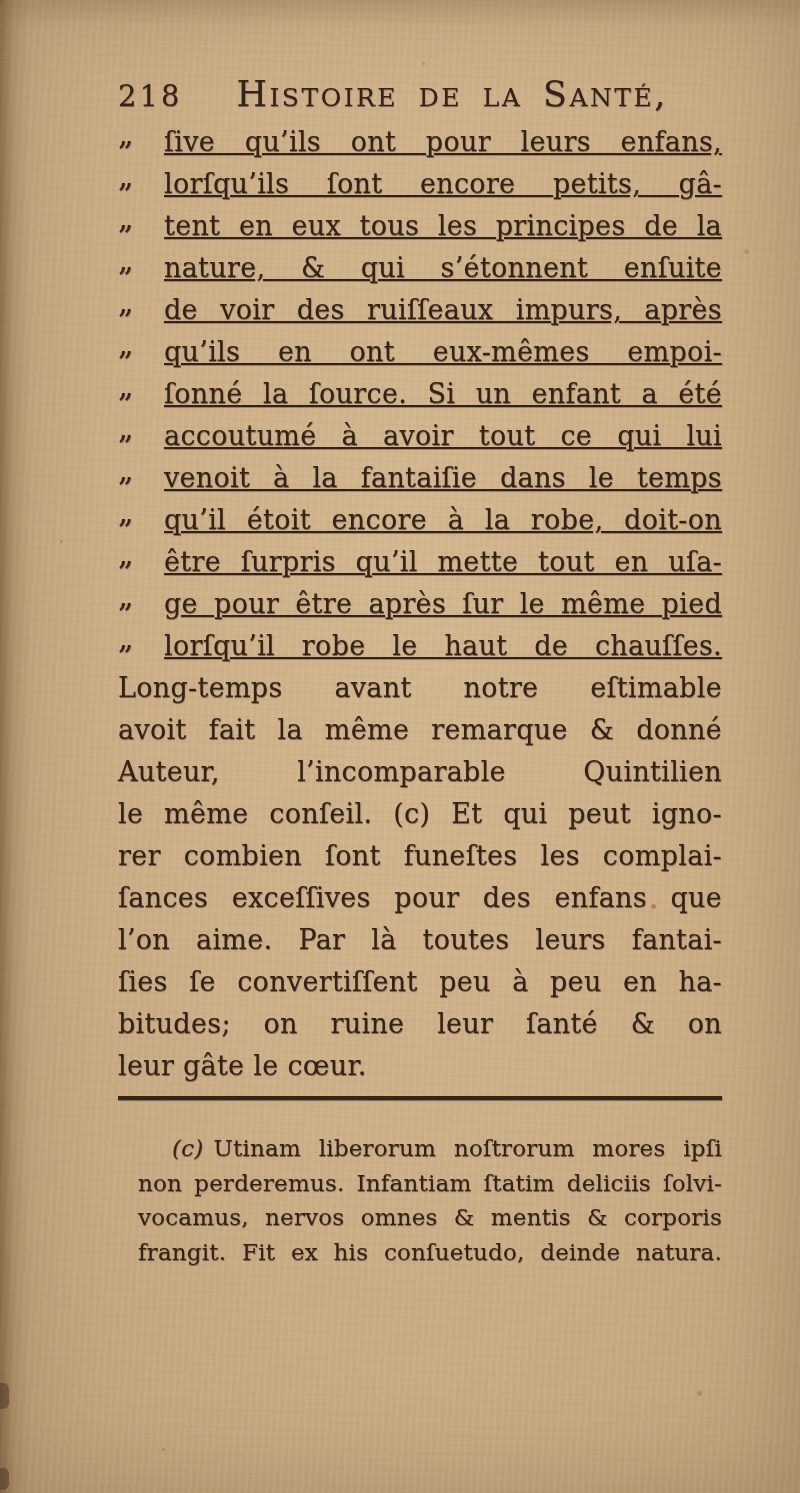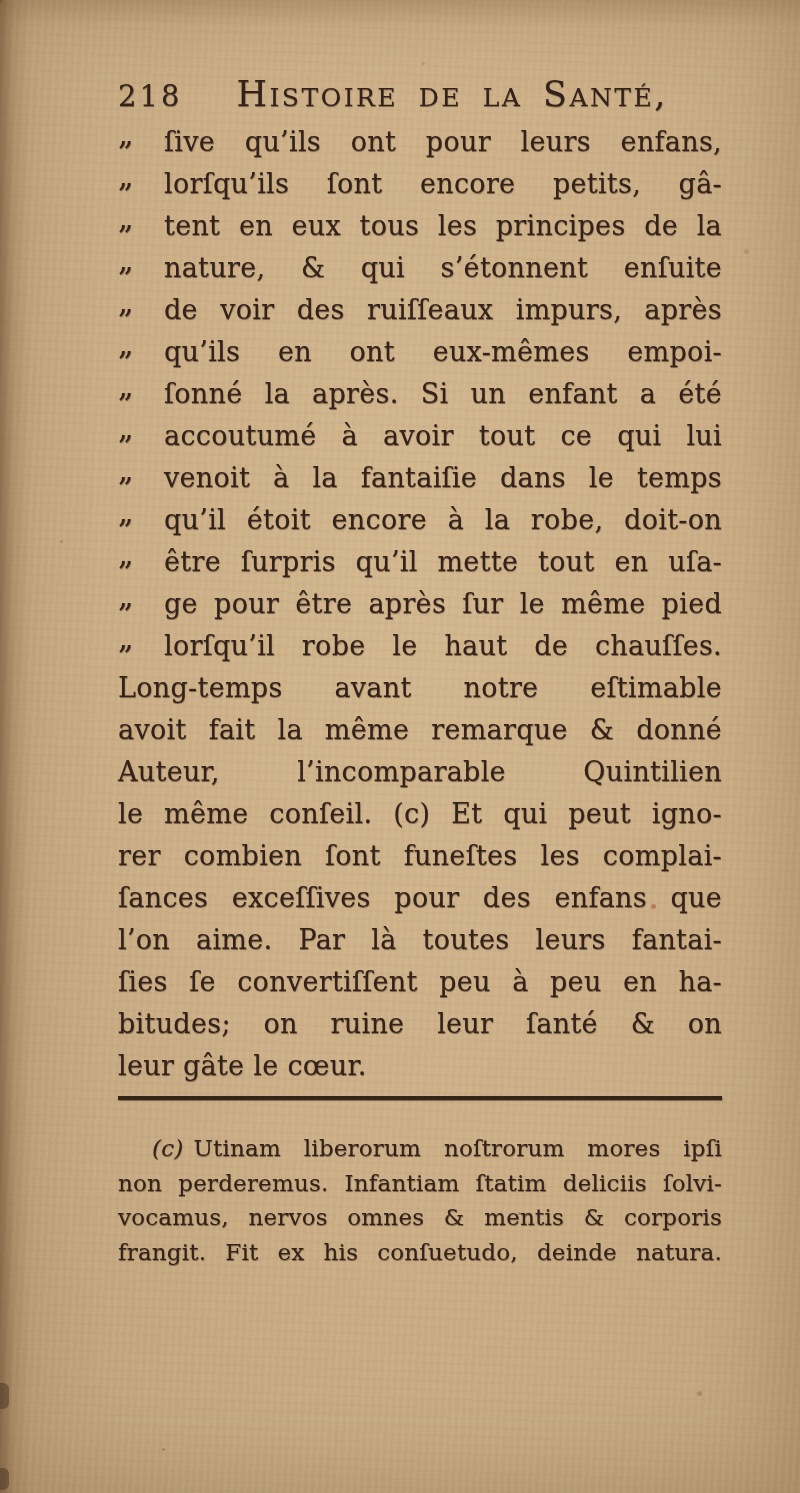--- a/index.html
+++ b/index.html
@@ -67,7 +67,7 @@
   }
   .lt{display:block;text-align:justify;text-align-last:justify;}
   .line.nj .lt{text-align-last:left;}
-  .line.q .lt{padding-left:46px;}
+  .line.q .lt{padding-left:46px;text-decoration:underline;}
   .qm{
     position:absolute;left:0;top:-8px;
     font-size:30px;letter-spacing:1px;

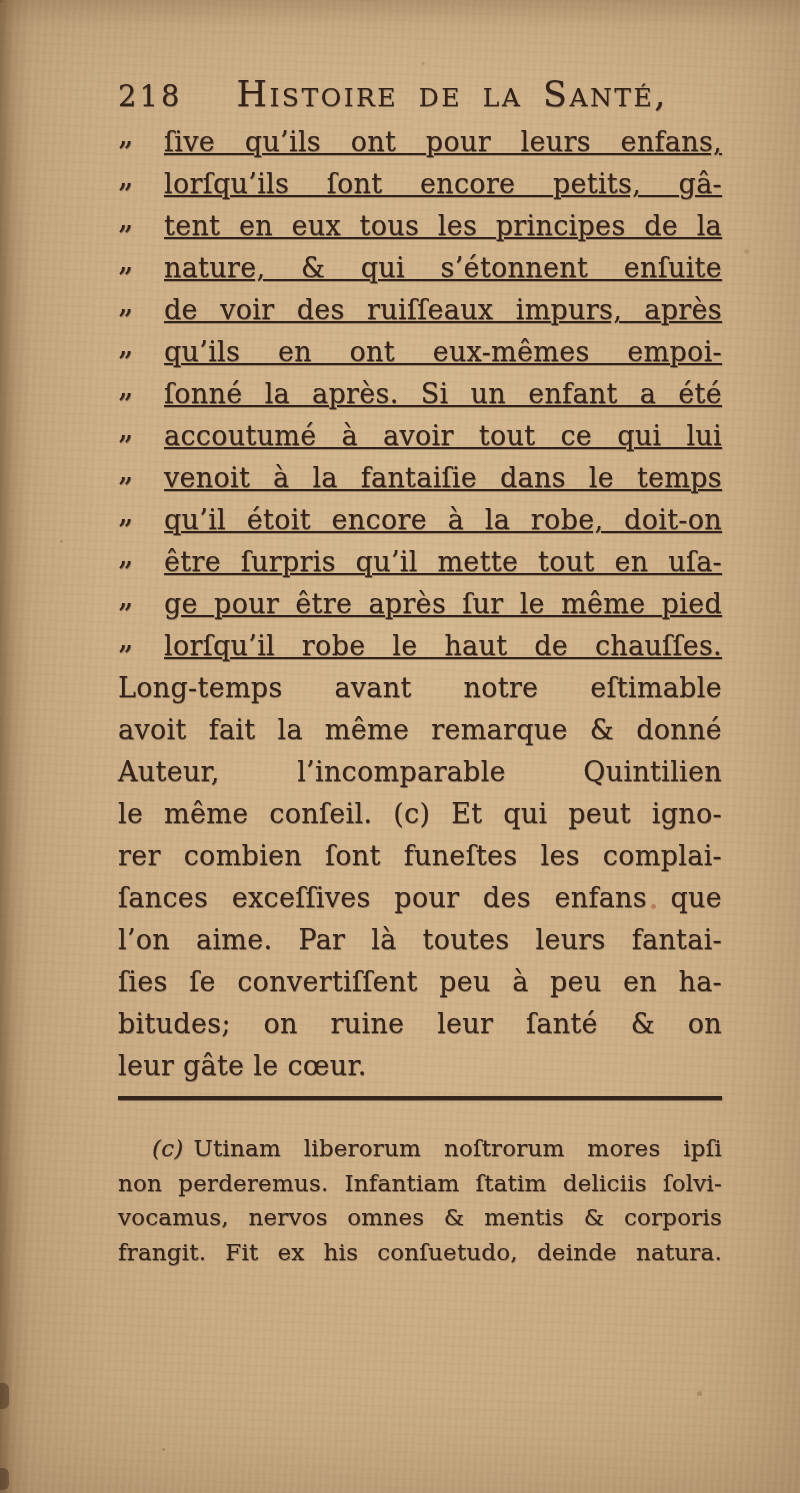--- a/index.html
+++ b/index.html
@@ -131,7 +131,7 @@
         </div>
       <div class="line q">
           <span class="qm">„</span>
-          <span class="lt">ſonné la après. Si un enfant a été</span>
+          <span class="lt">ſonné la ſource. Si un enfant a été</span>
         </div>
       <div class="line q">
           <span class="qm">„</span>

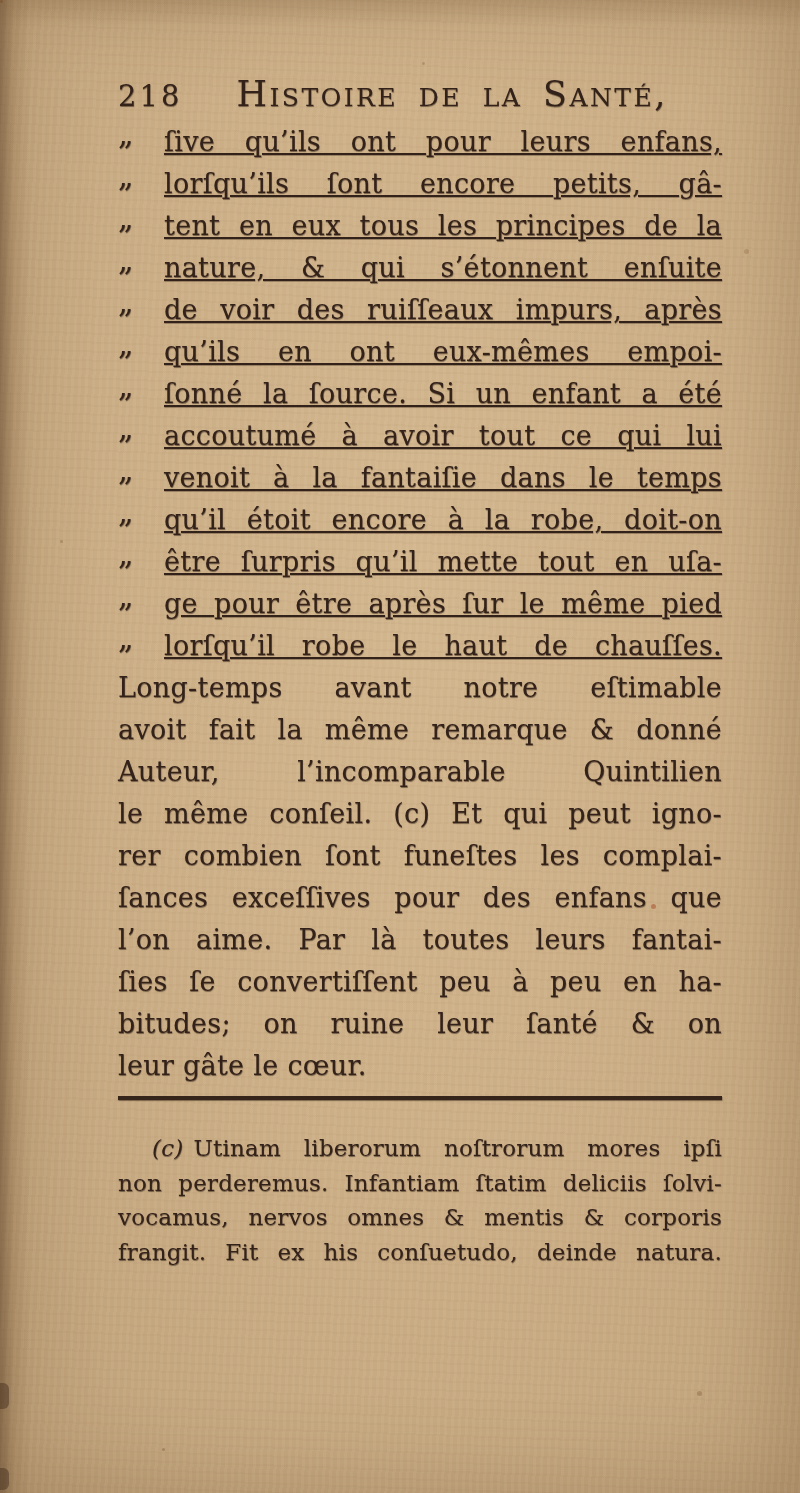--- a/index.html
+++ b/index.html
@@ -80,7 +80,7 @@
     box-shadow:0.5px 1px 1px rgba(47,30,18,.5);
   }
 
-  .footnote{margin-top:31px;font-size:23px;letter-spacing:.2px;}
+  .footnote{margin-top:31px;font-size:23px;letter-spacing:.2px;margin-left:20px;}
   .fline{line-height:34.5px;height:34.5px;text-align:justify;text-align-last:justify;}
   .fline.nj{text-align-last:left;}
   .fmark{font-style:italic;padding-right:10px;}

